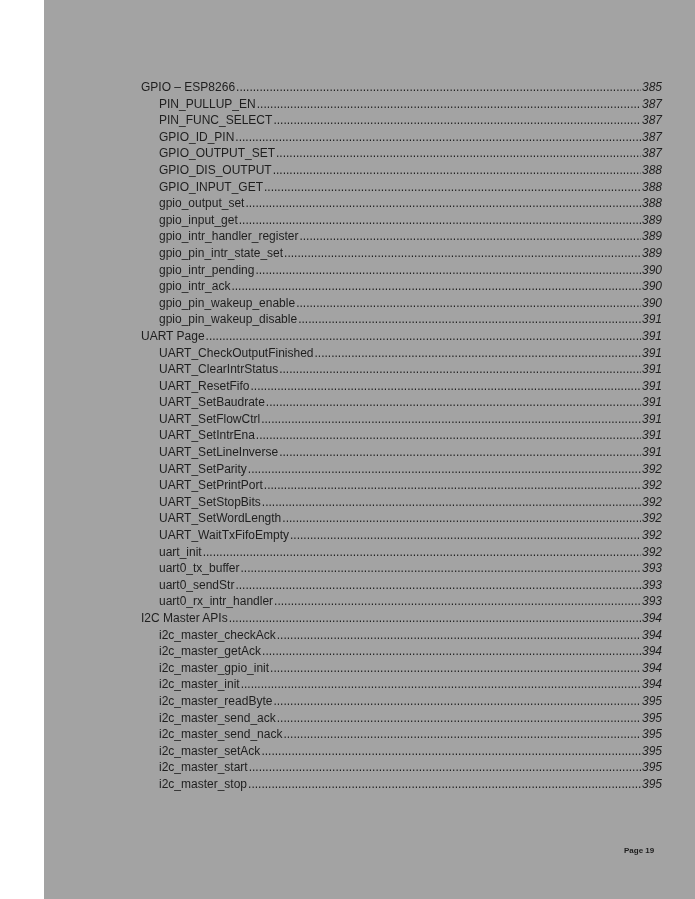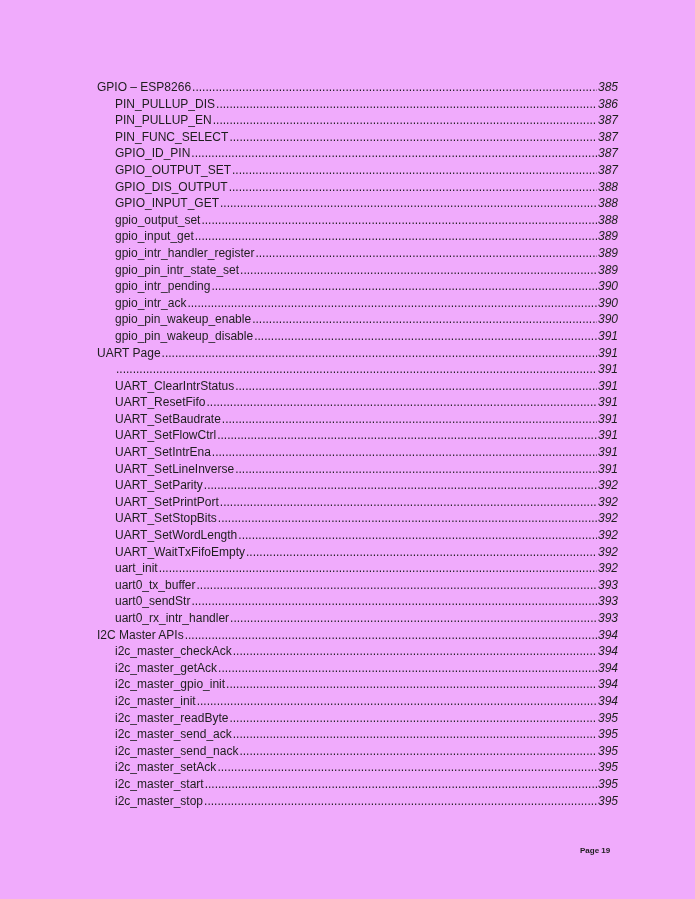--- a/index.html
+++ b/index.html
@@ -18,7 +18,8 @@
   .page {
     position: absolute;
     inset: 0;
-    background: #f0abfc;
+    background: #a3a3a3;
+    margin-left: 44px;
   }
   .toc {
     position: absolute;

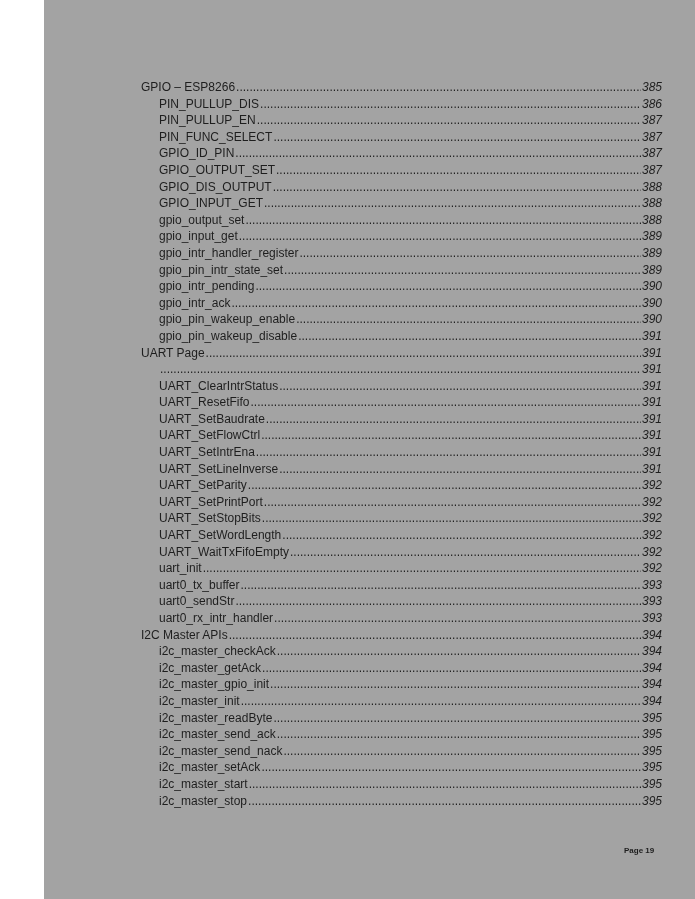--- a/index.html
+++ b/index.html
@@ -76,11 +76,6 @@
         <span class="toc-page">385</span>
       </div>
       <div class="toc-row level-2">
-        <span class="toc-title">PIN_PULLUP_DIS</span>
-        <span class="toc-dots"></span>
-        <span class="toc-page">386</span>
-      </div>
-      <div class="toc-row level-2">
         <span class="toc-title">PIN_PULLUP_EN</span>
         <span class="toc-dots"></span>
         <span class="toc-page">387</span>

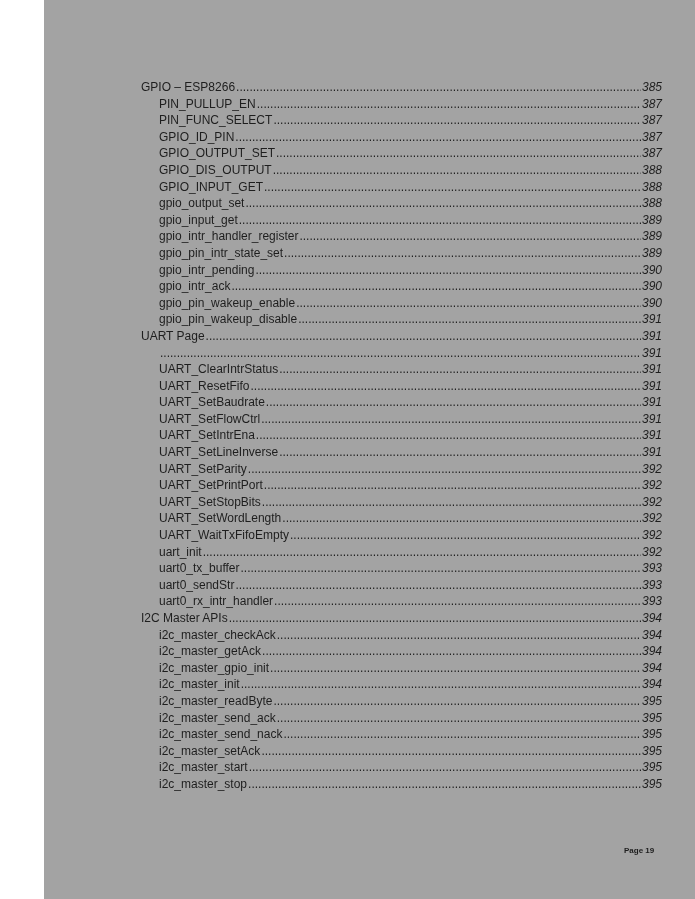--- a/index.html
+++ b/index.html
@@ -151,6 +151,7 @@
         <span class="toc-page">391</span>
       </div>
       <div class="toc-row level-2">
+        <span class="toc-title">UART_CheckOutputFinished</span>
         <span class="toc-dots"></span>
         <span class="toc-page">391</span>
       </div>

